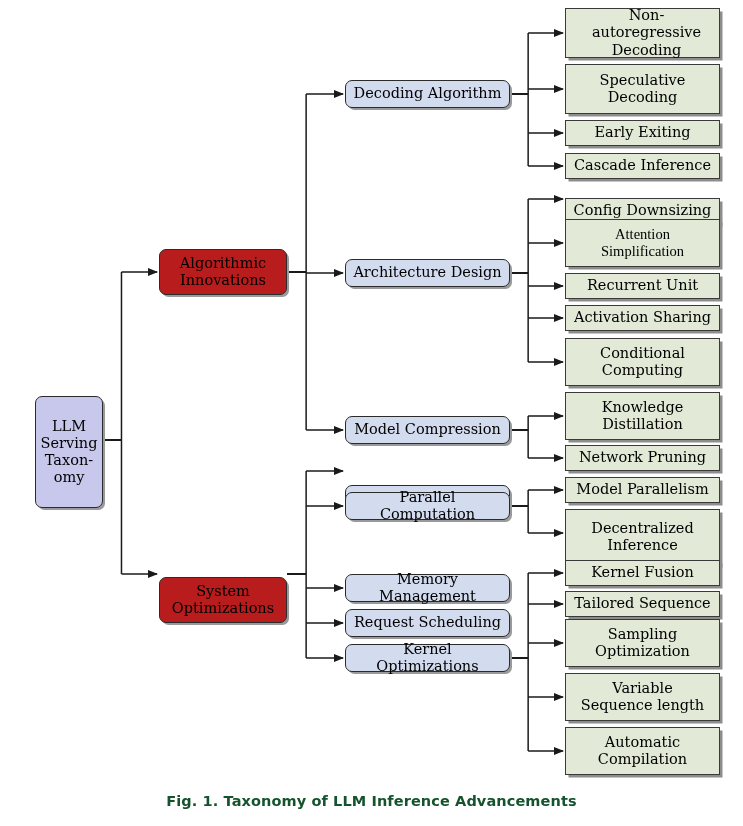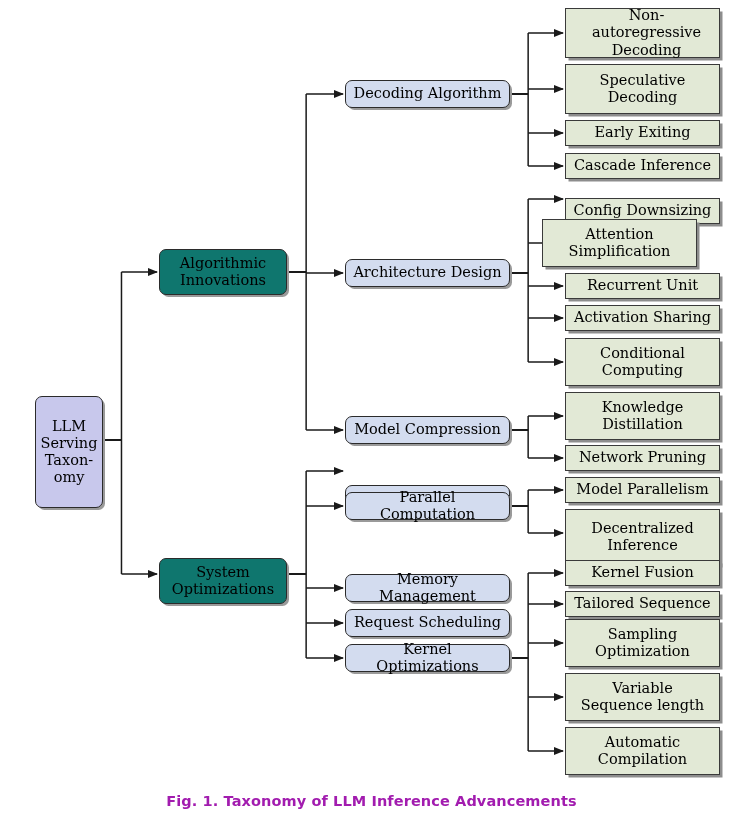--- a/index.html
+++ b/index.html
@@ -208,7 +208,7 @@
       <div class="node leaf" style="left: 565px; top: 186px; width: 155px; height: 26px; margin-top: 12px;">
         <span class="lbl">Config Downsizing</span>
       </div>
-      <div class="node leaf" style="left: 542px; top: 219px; width: 155px; height: 48px;">
+      <div class="node leaf" style="left: 565px; top: 219px; width: 155px; height: 48px; font-family: Liberation Serif, serif;">
         <span class="lbl">Attention
 Simplification</span>
       </div>

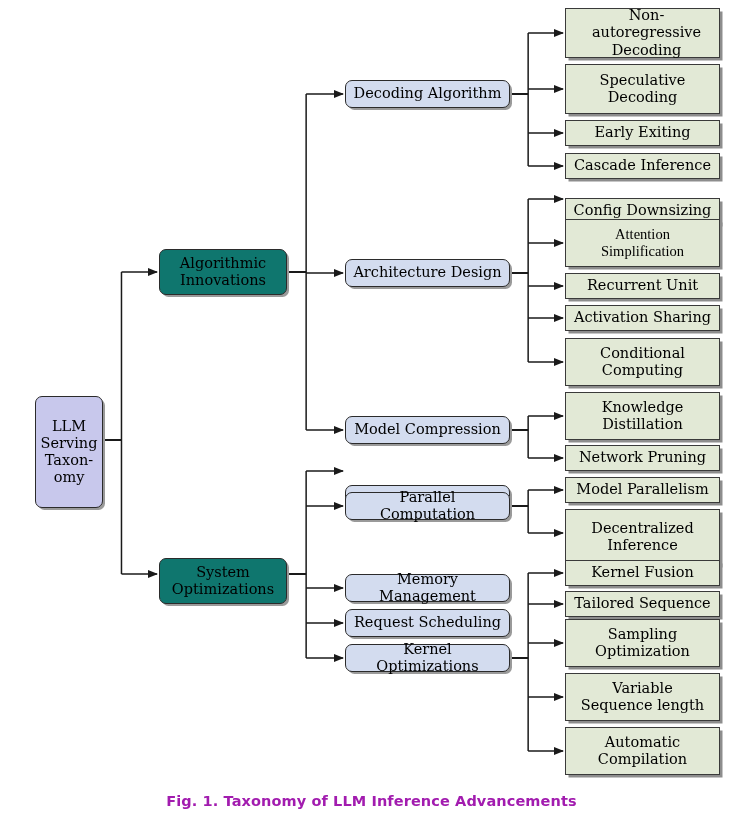--- a/index.html
+++ b/index.html
@@ -53,7 +53,7 @@
   }
   
   .node.cat {
-    background: #0f766e;
+    background: #b91c1c;
     border: 1.1px solid #2b2b2b;
     border-radius: 7px;
     box-shadow: 2.5px 2.5px 0 -0.5px #9a9a9a;

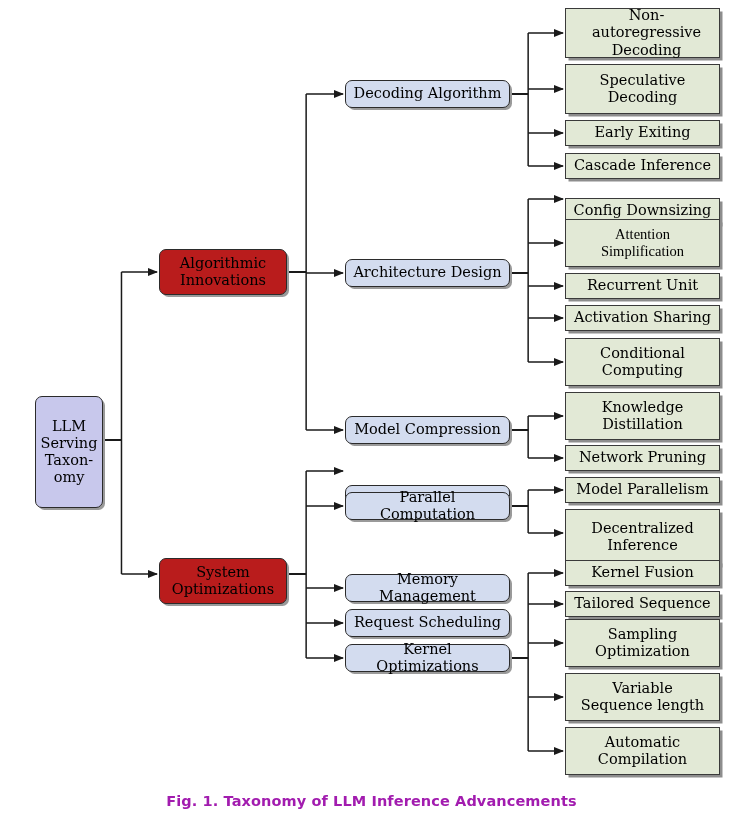--- a/index.html
+++ b/index.html
@@ -159,7 +159,7 @@
         <span class="lbl">Algorithmic
 Innovations</span>
       </div>
-      <div class="node cat" style="left: 159px; top: 558px; width: 128px; height: 46px;">
+      <div class="node cat" style="left: 159px; top: 577px; width: 128px; height: 46px;">
         <span class="lbl">System
 Optimizations</span>
       </div>

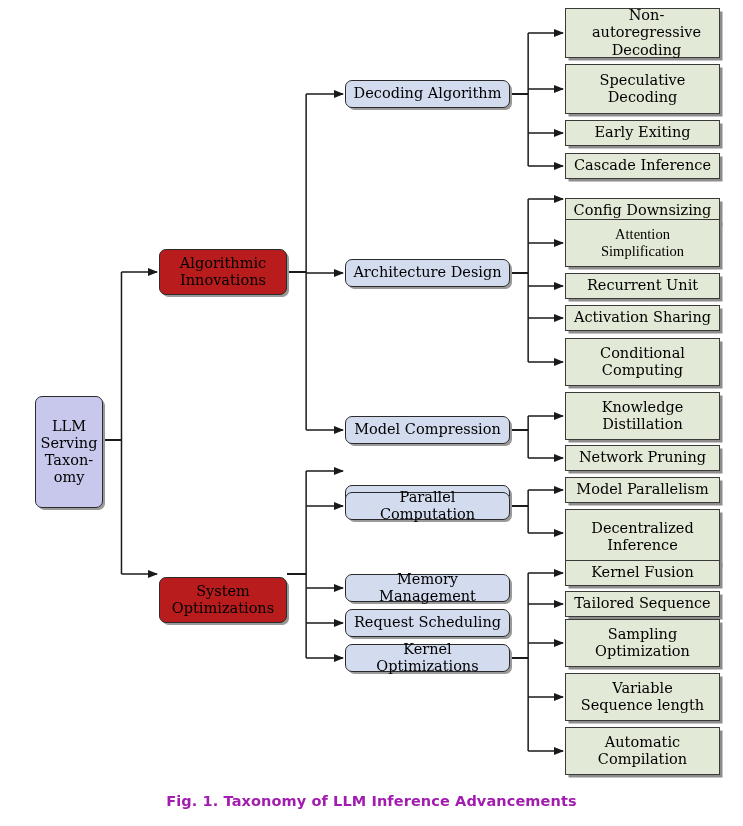--- a/index.html
+++ b/index.html
@@ -84,7 +84,7 @@
     font-family: "DejaVu Sans", "Liberation Sans", sans-serif;
     font-size: 14.5px;
     font-weight: 600;
-    color: #a21caf;
+    color: #14532d;
     letter-spacing: 0.1px;
   }
 </style>

